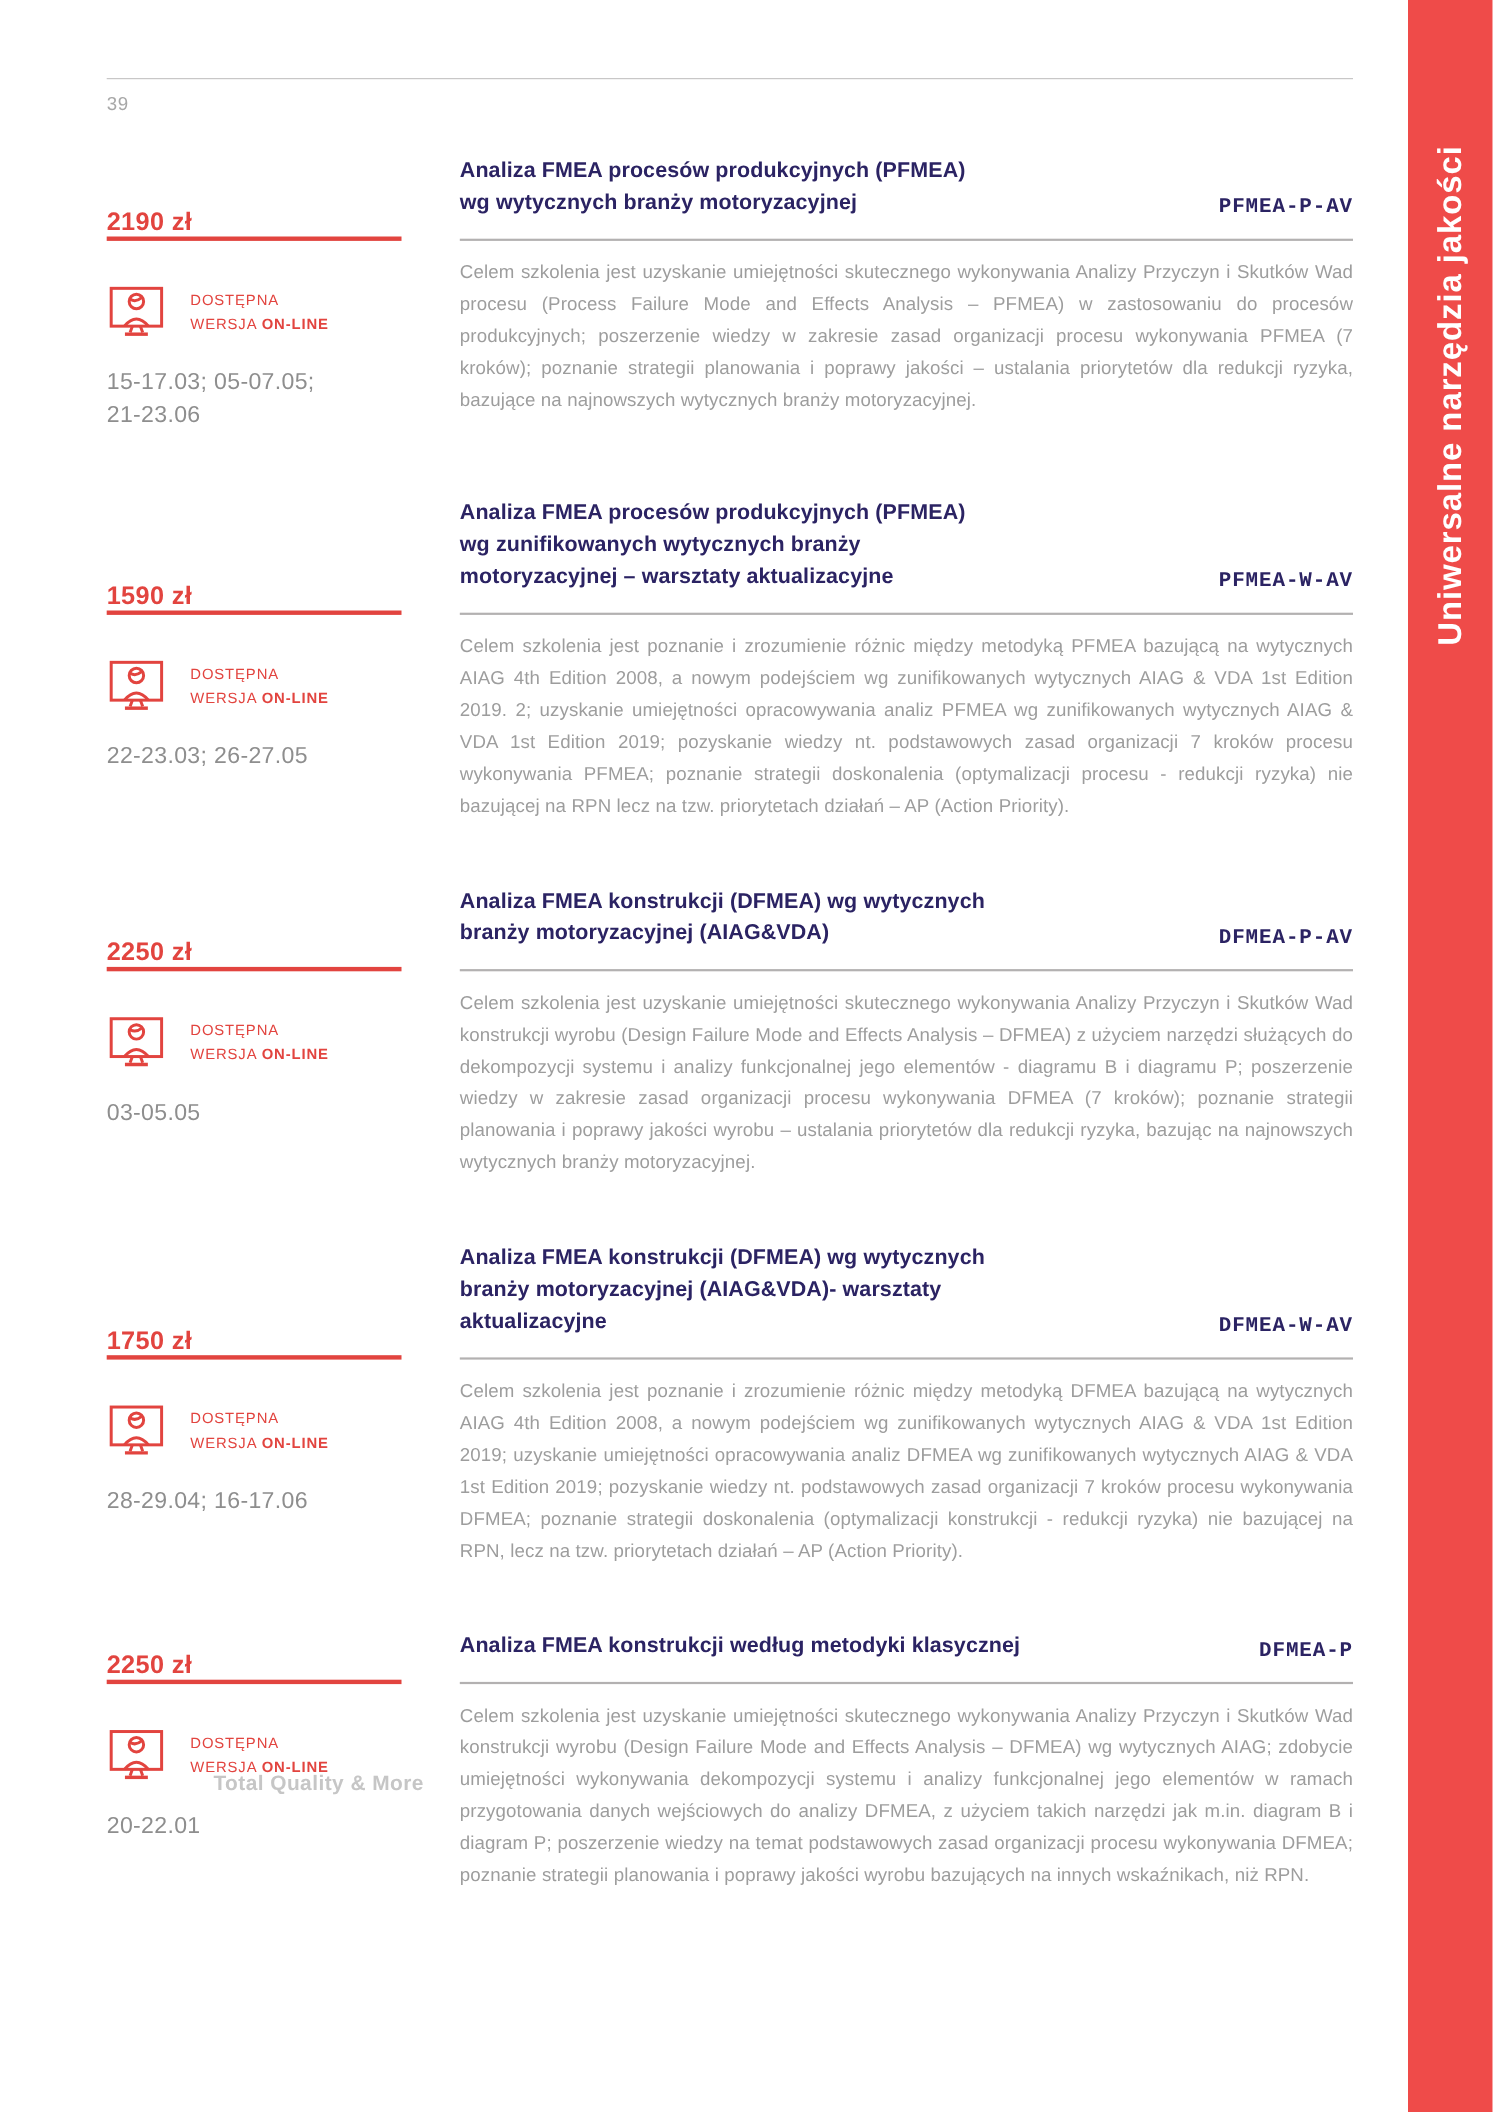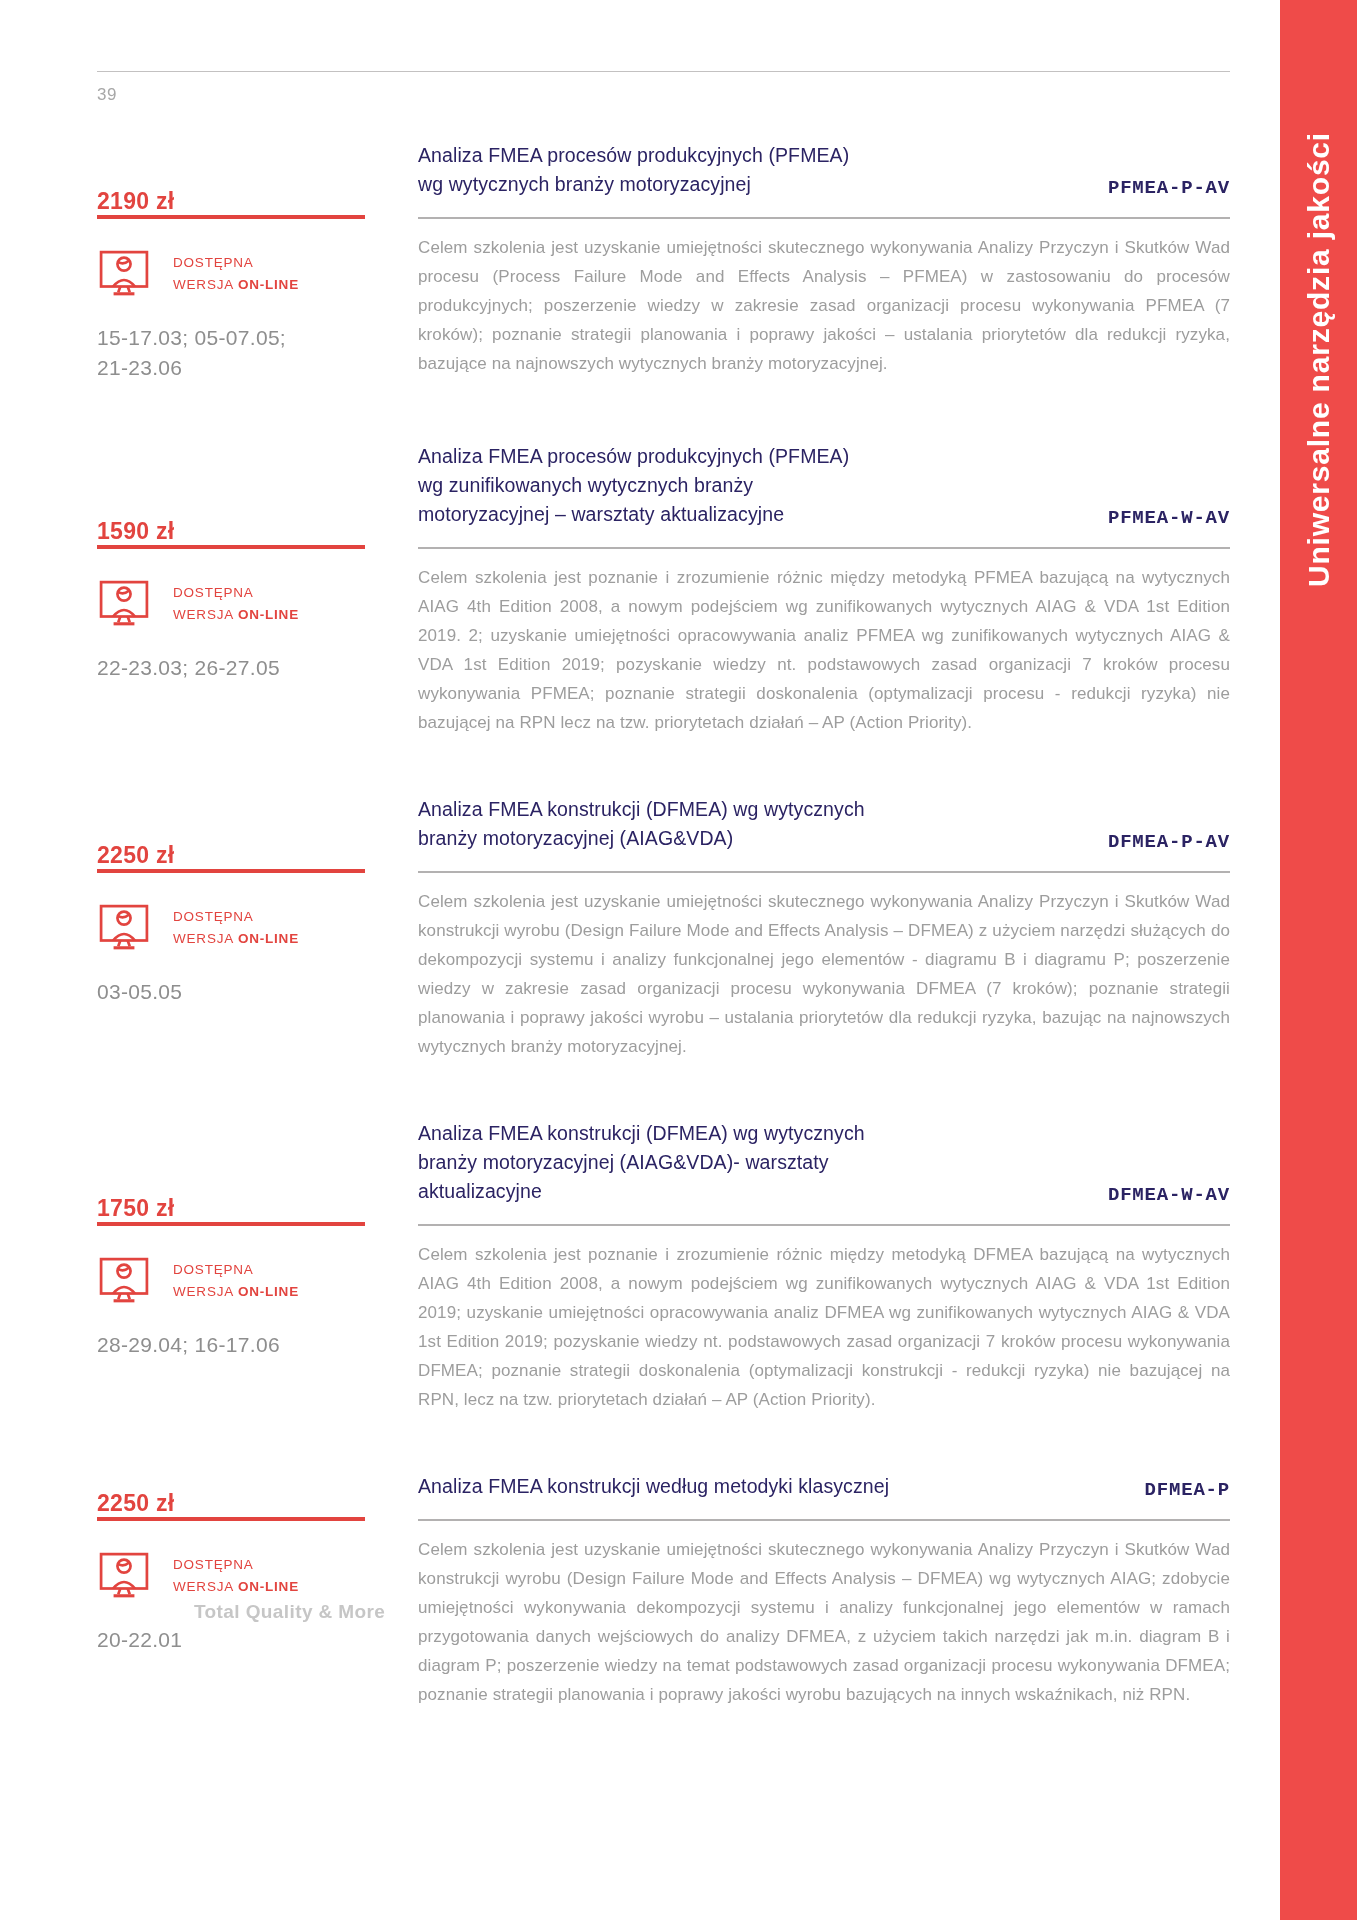--- a/index.html
+++ b/index.html
@@ -95,7 +95,7 @@
     color:var(--navy);
     font-size:19.5px;
     line-height:29px;
-    font-weight:400;
+    font-weight:700;
     letter-spacing:0.1px;
   }
   .code{

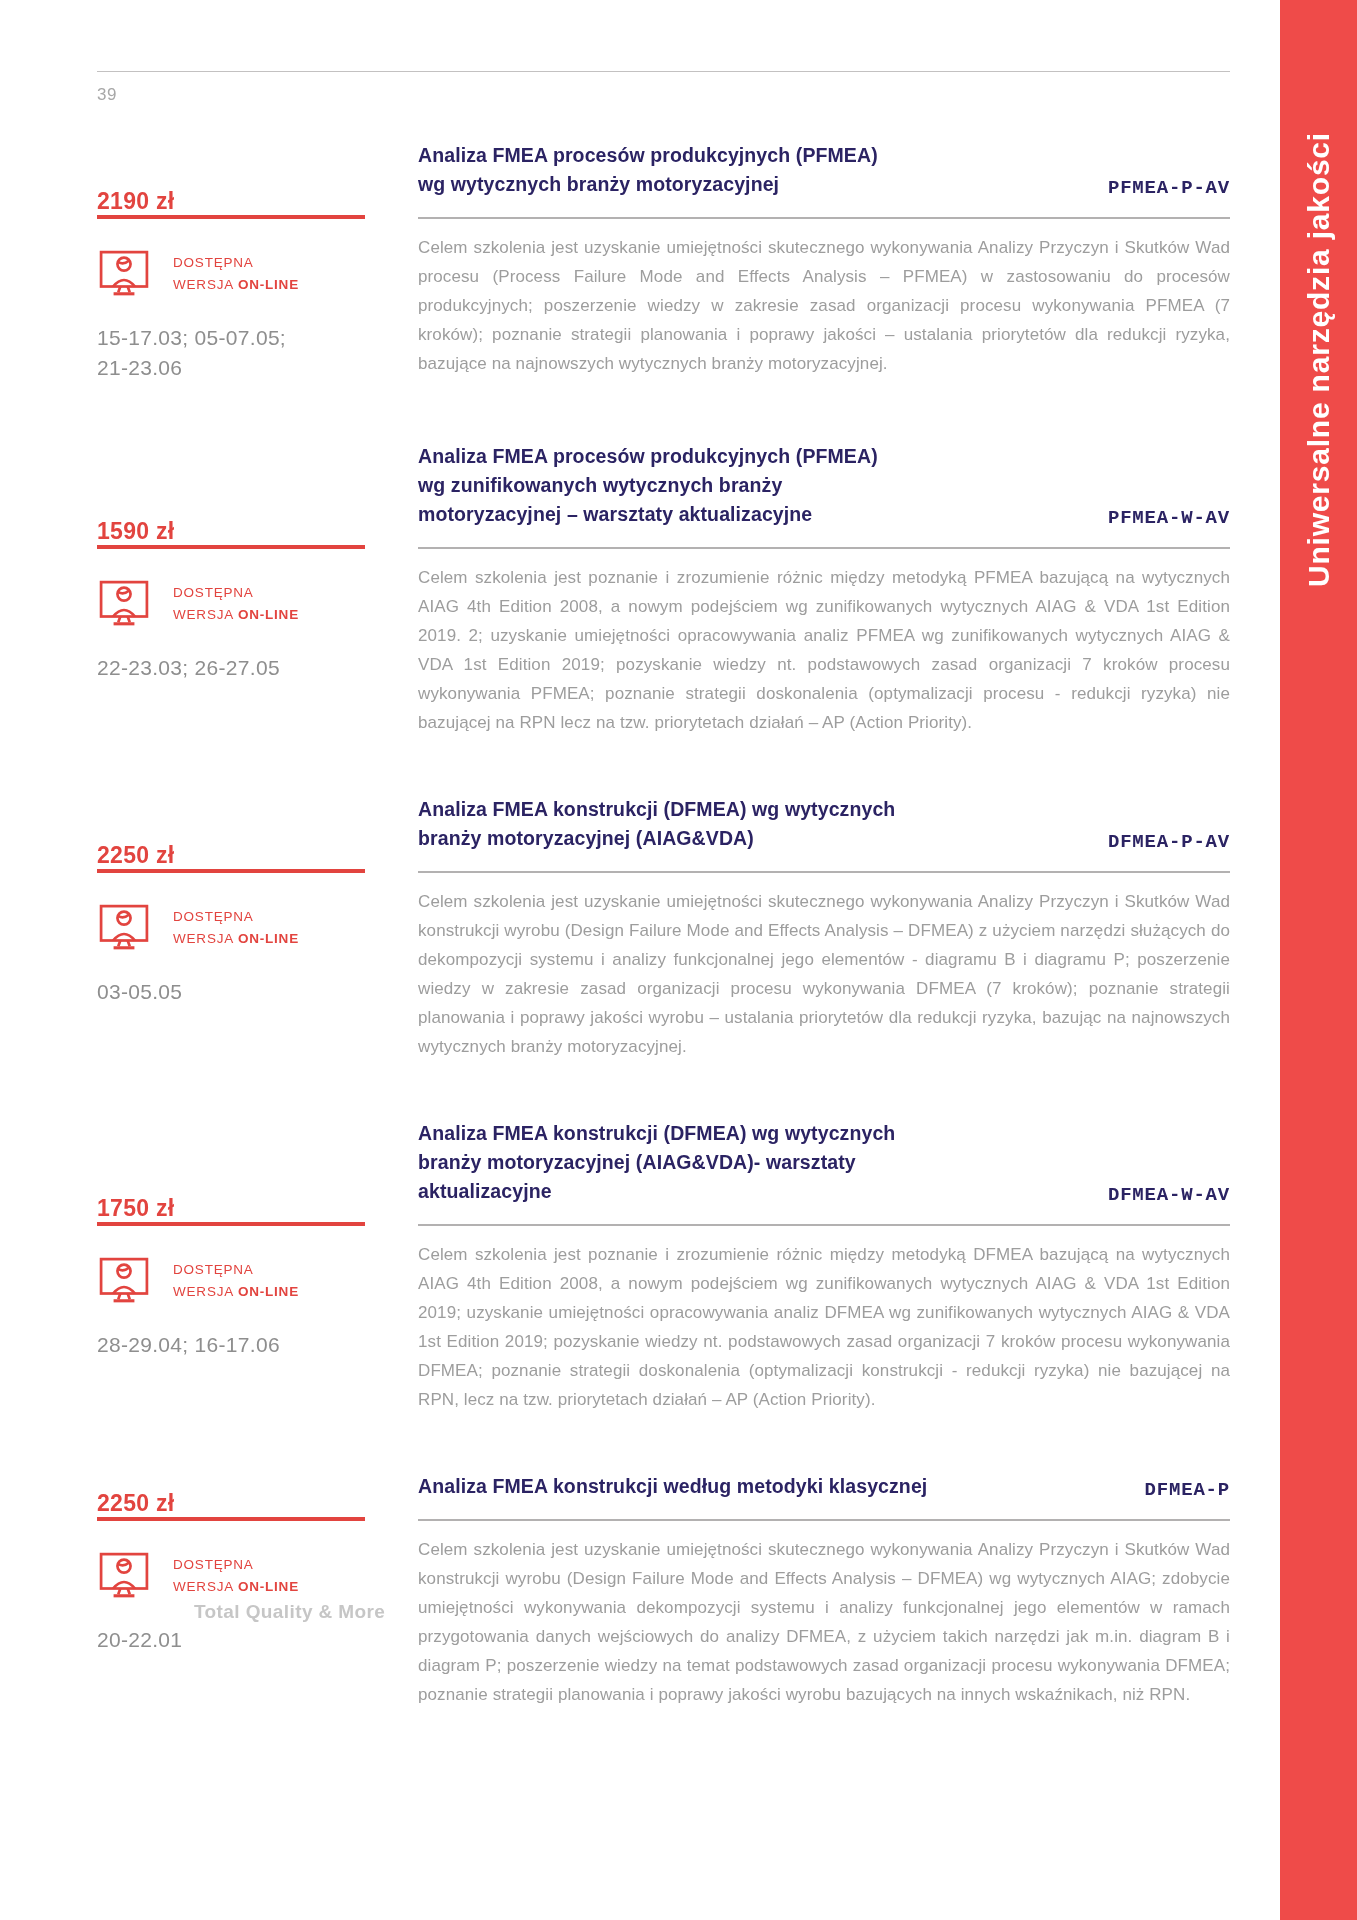--- a/index.html
+++ b/index.html
@@ -116,7 +116,7 @@
     display:flex;
     align-items:center;
     gap:24px;
-    margin:10px 0 24px 2px;
+    margin:20px 0 24px 2px;
   }
   .badge-icon svg{display:block;width:50px;height:50px;}
   .badge-text{

